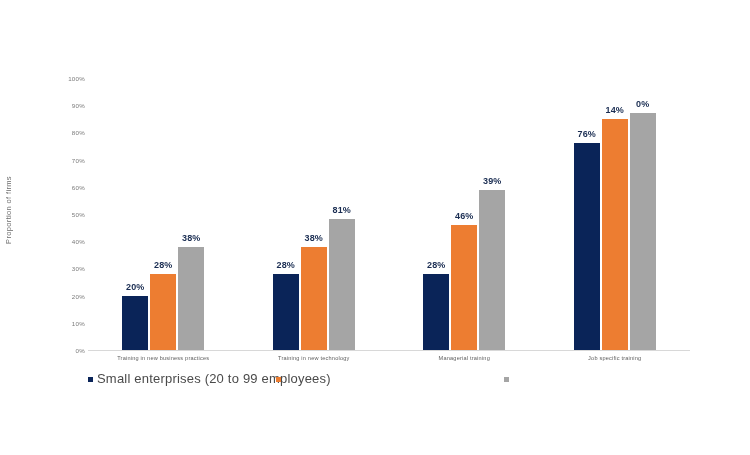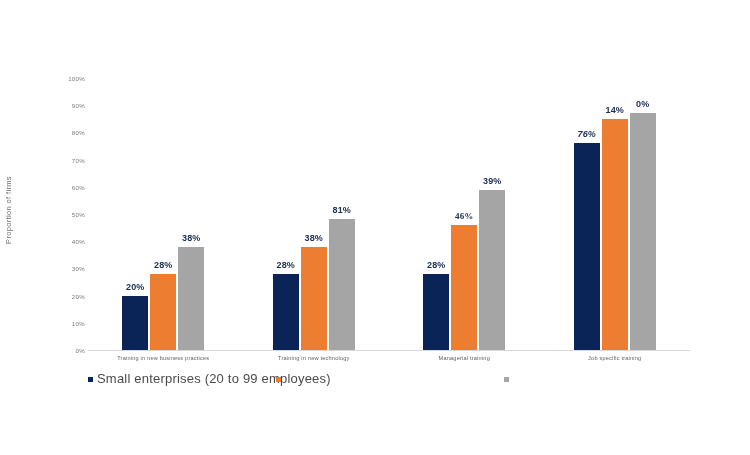--- a/index.html
+++ b/index.html
@@ -229,7 +229,7 @@
       </div>
       <div class="group" style="left: 451.5px; width: 150.5px;">
         <div class="bars-row">
-          <div class="bar" style="left: 34.25px; height: 272px; font-style: italic;">
+          <div class="bar" style="left: 34.25px; height: 272px;">
             <div class="bar-rect" style="height: 206.72px; background: rgb(10, 36, 88);"></div>
             <div class="bar-label" style="bottom: 209.72px;">76%</div>
           </div>

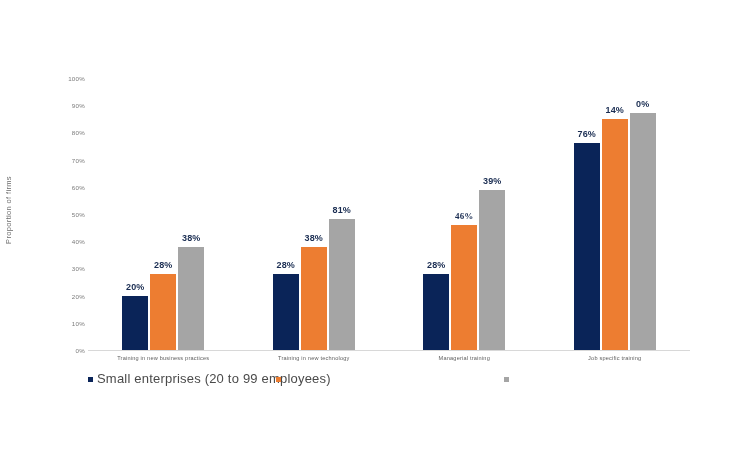--- a/index.html
+++ b/index.html
@@ -219,7 +219,7 @@
           </div>
           <div class="bar" style="left: 62.25px; height: 272px;">
             <div class="bar-rect" style="height: 125.12px; background: rgb(237, 125, 49);"></div>
-            <div class="bar-label" style="bottom: 128.12px; font-family: Liberation Serif, serif;">46%</div>
+            <div class="bar-label" style="bottom: 128.12px;">46%</div>
           </div>
           <div class="bar" style="left: 90.25px; height: 272px;">
             <div class="bar-rect" style="height: 160.48px; background: rgb(165, 165, 165);"></div>

